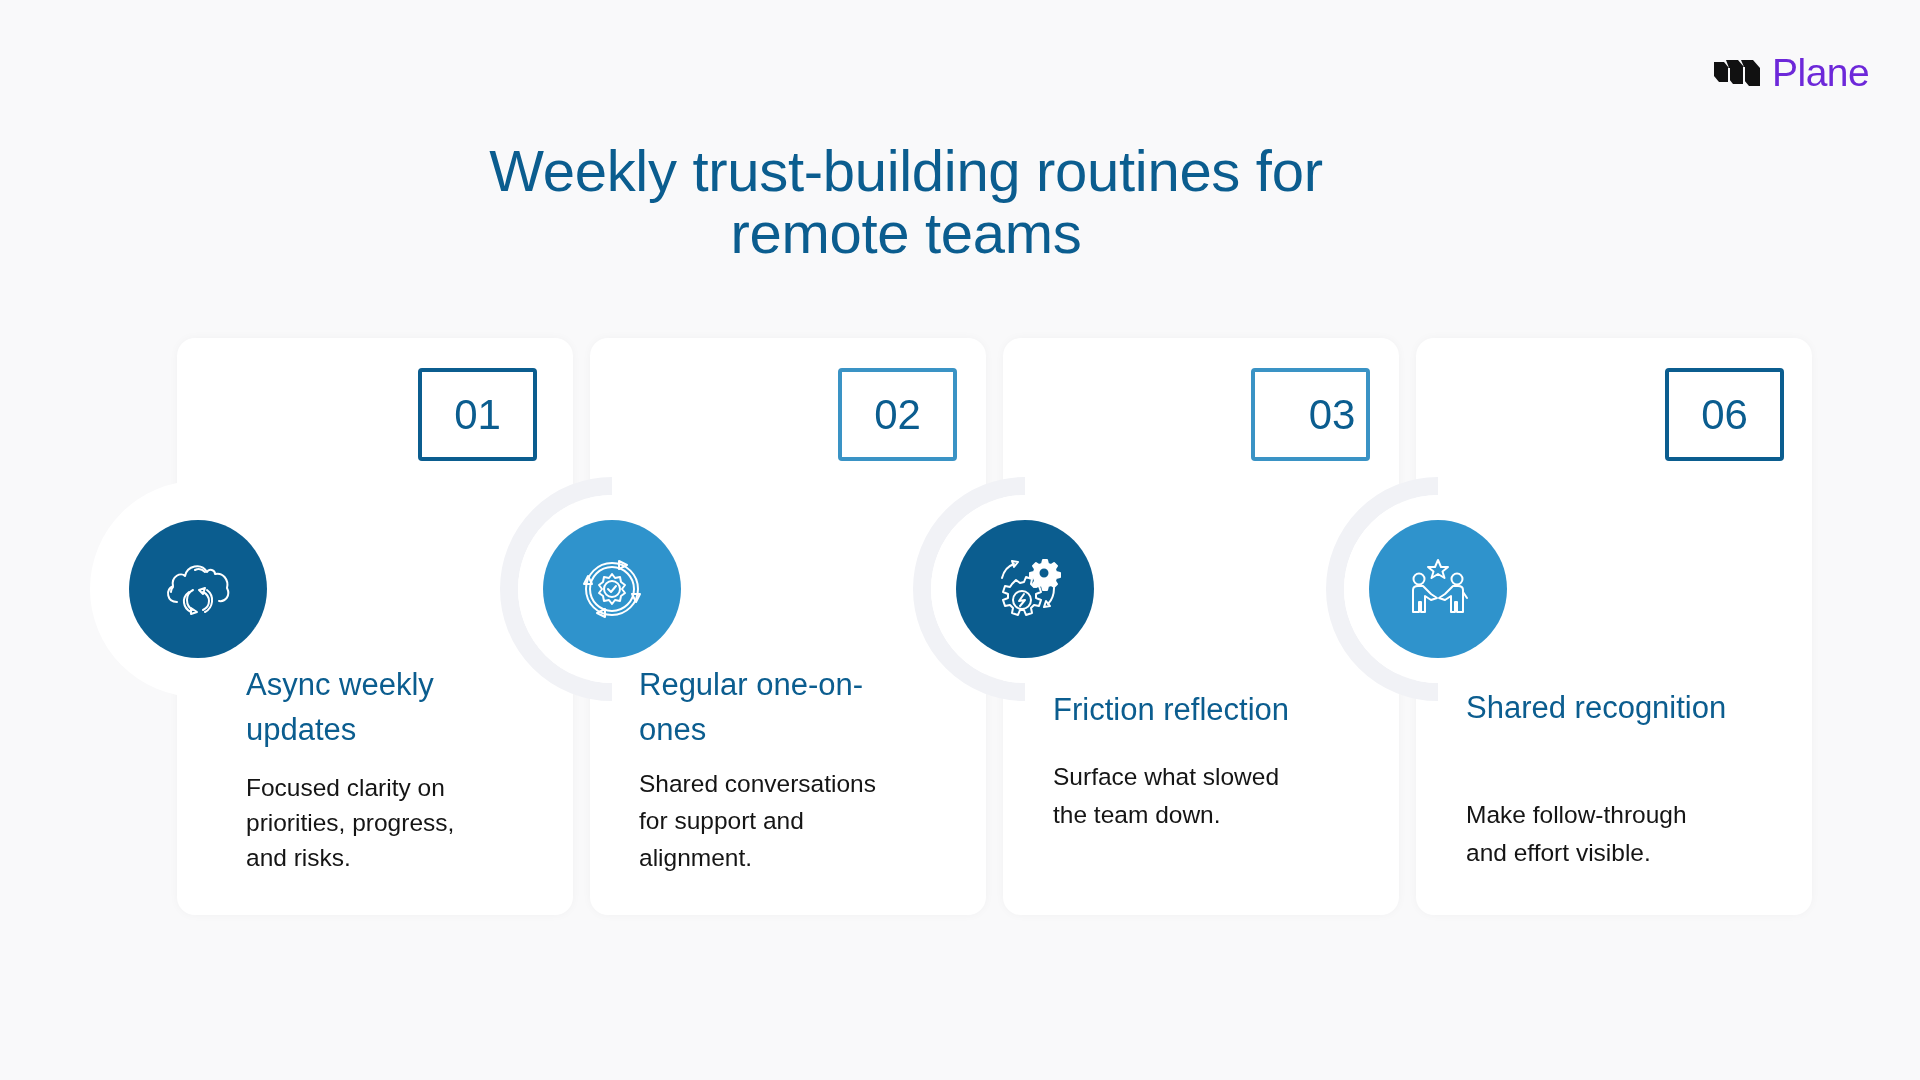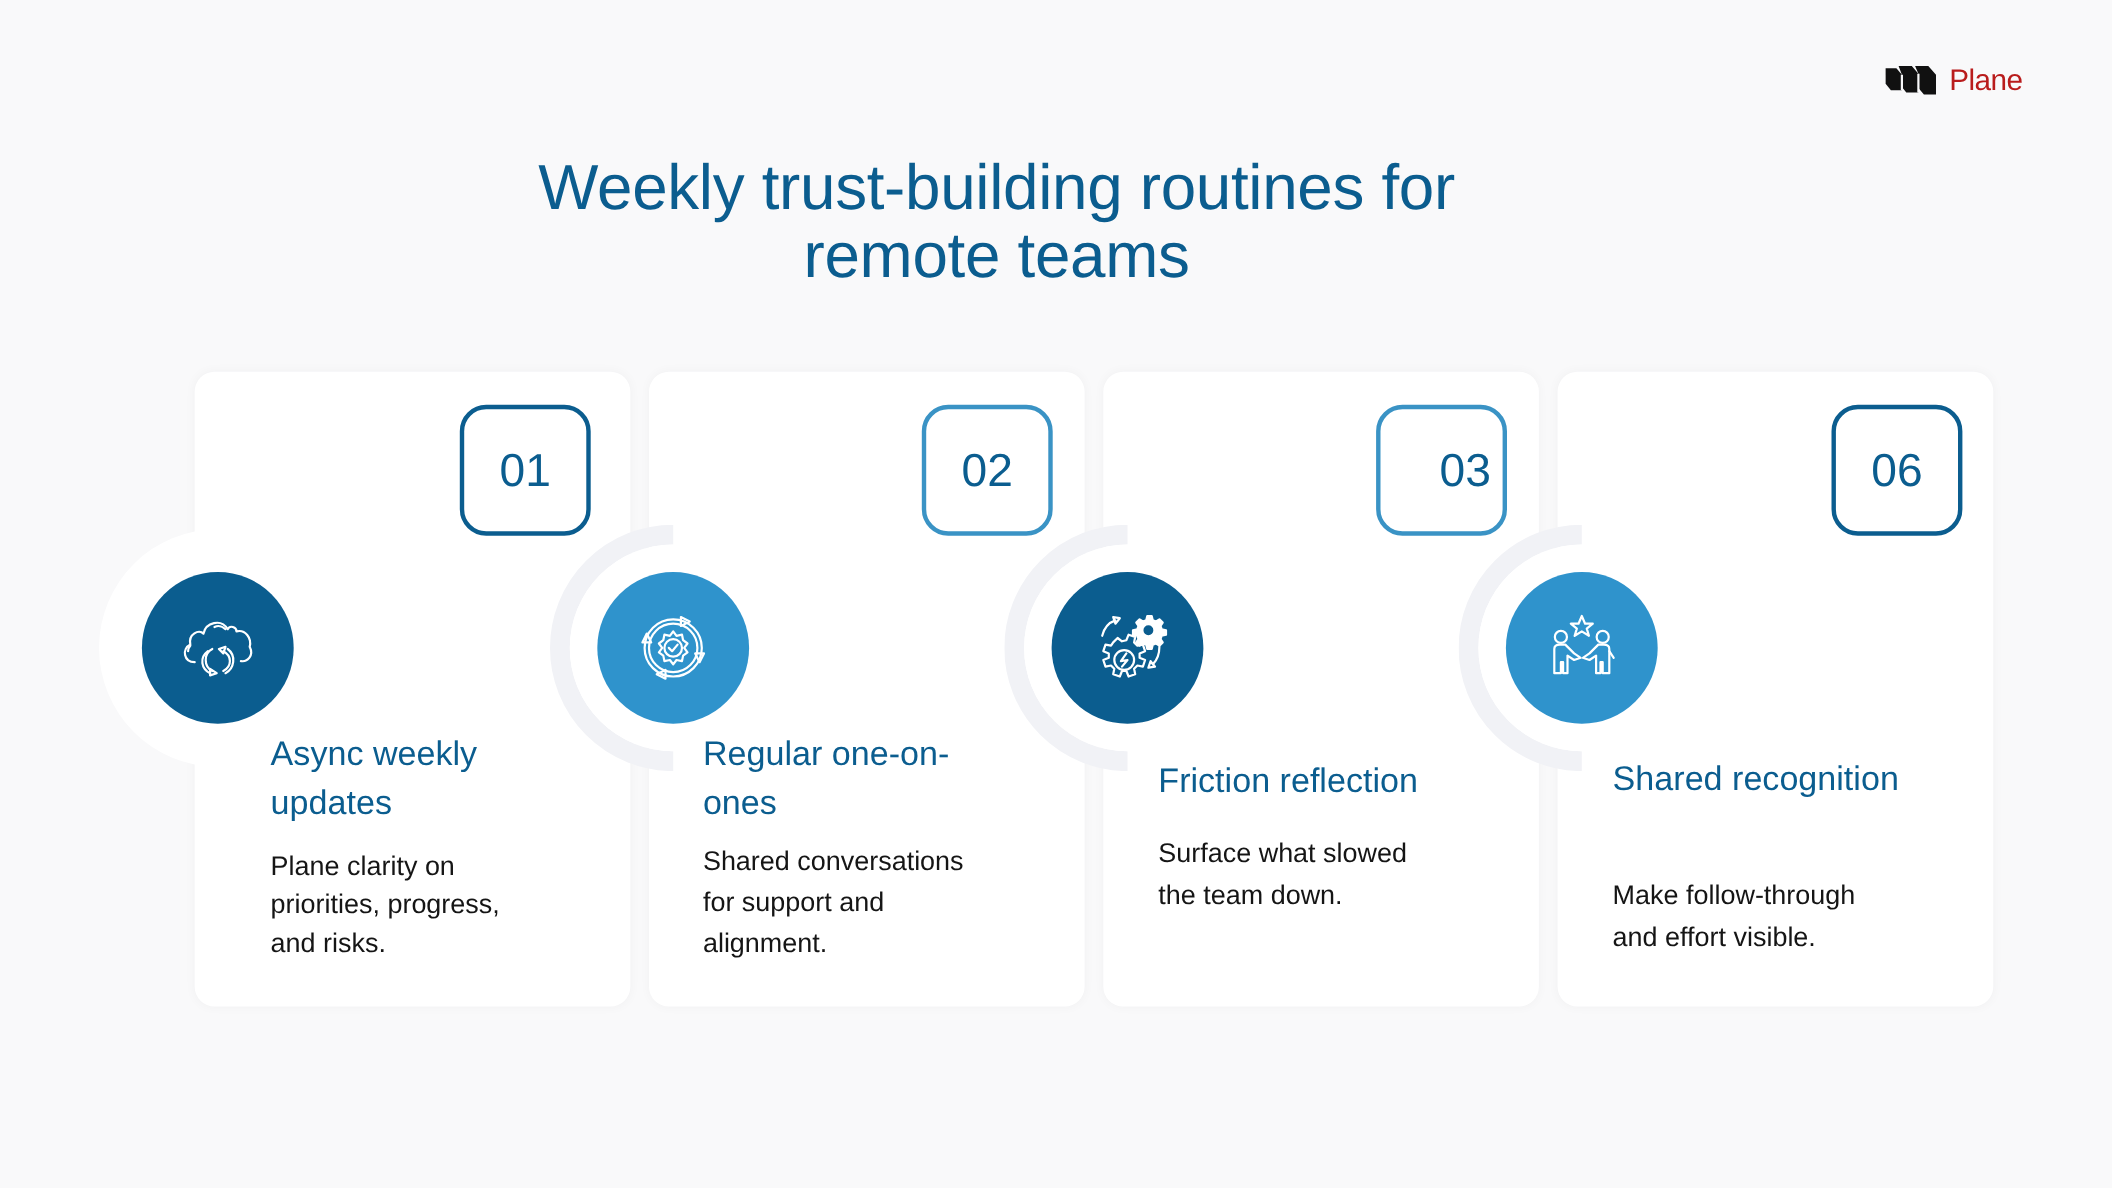--- a/index.html
+++ b/index.html
@@ -10,7 +10,7 @@
   }
   .logo { position: absolute; left: 1714px; top: 54px; height: 38px; display: flex; align-items: center; gap: 10px; }
   .logo svg { width: 48px; height: 30px; }
-  .logo-text { font-size: 27px; color: #b91c1c; letter-spacing: -0.5px; font-family: "Liberation Sans", sans-serif; text-align: right; }
+  .logo-text { font-size: 39px; color: #6d28d9; letter-spacing: -0.5px; font-family: "Liberation Sans", sans-serif; text-align: right; }
 
   .title {
     position: absolute; left: 0; top: 140px; width: 1812px;

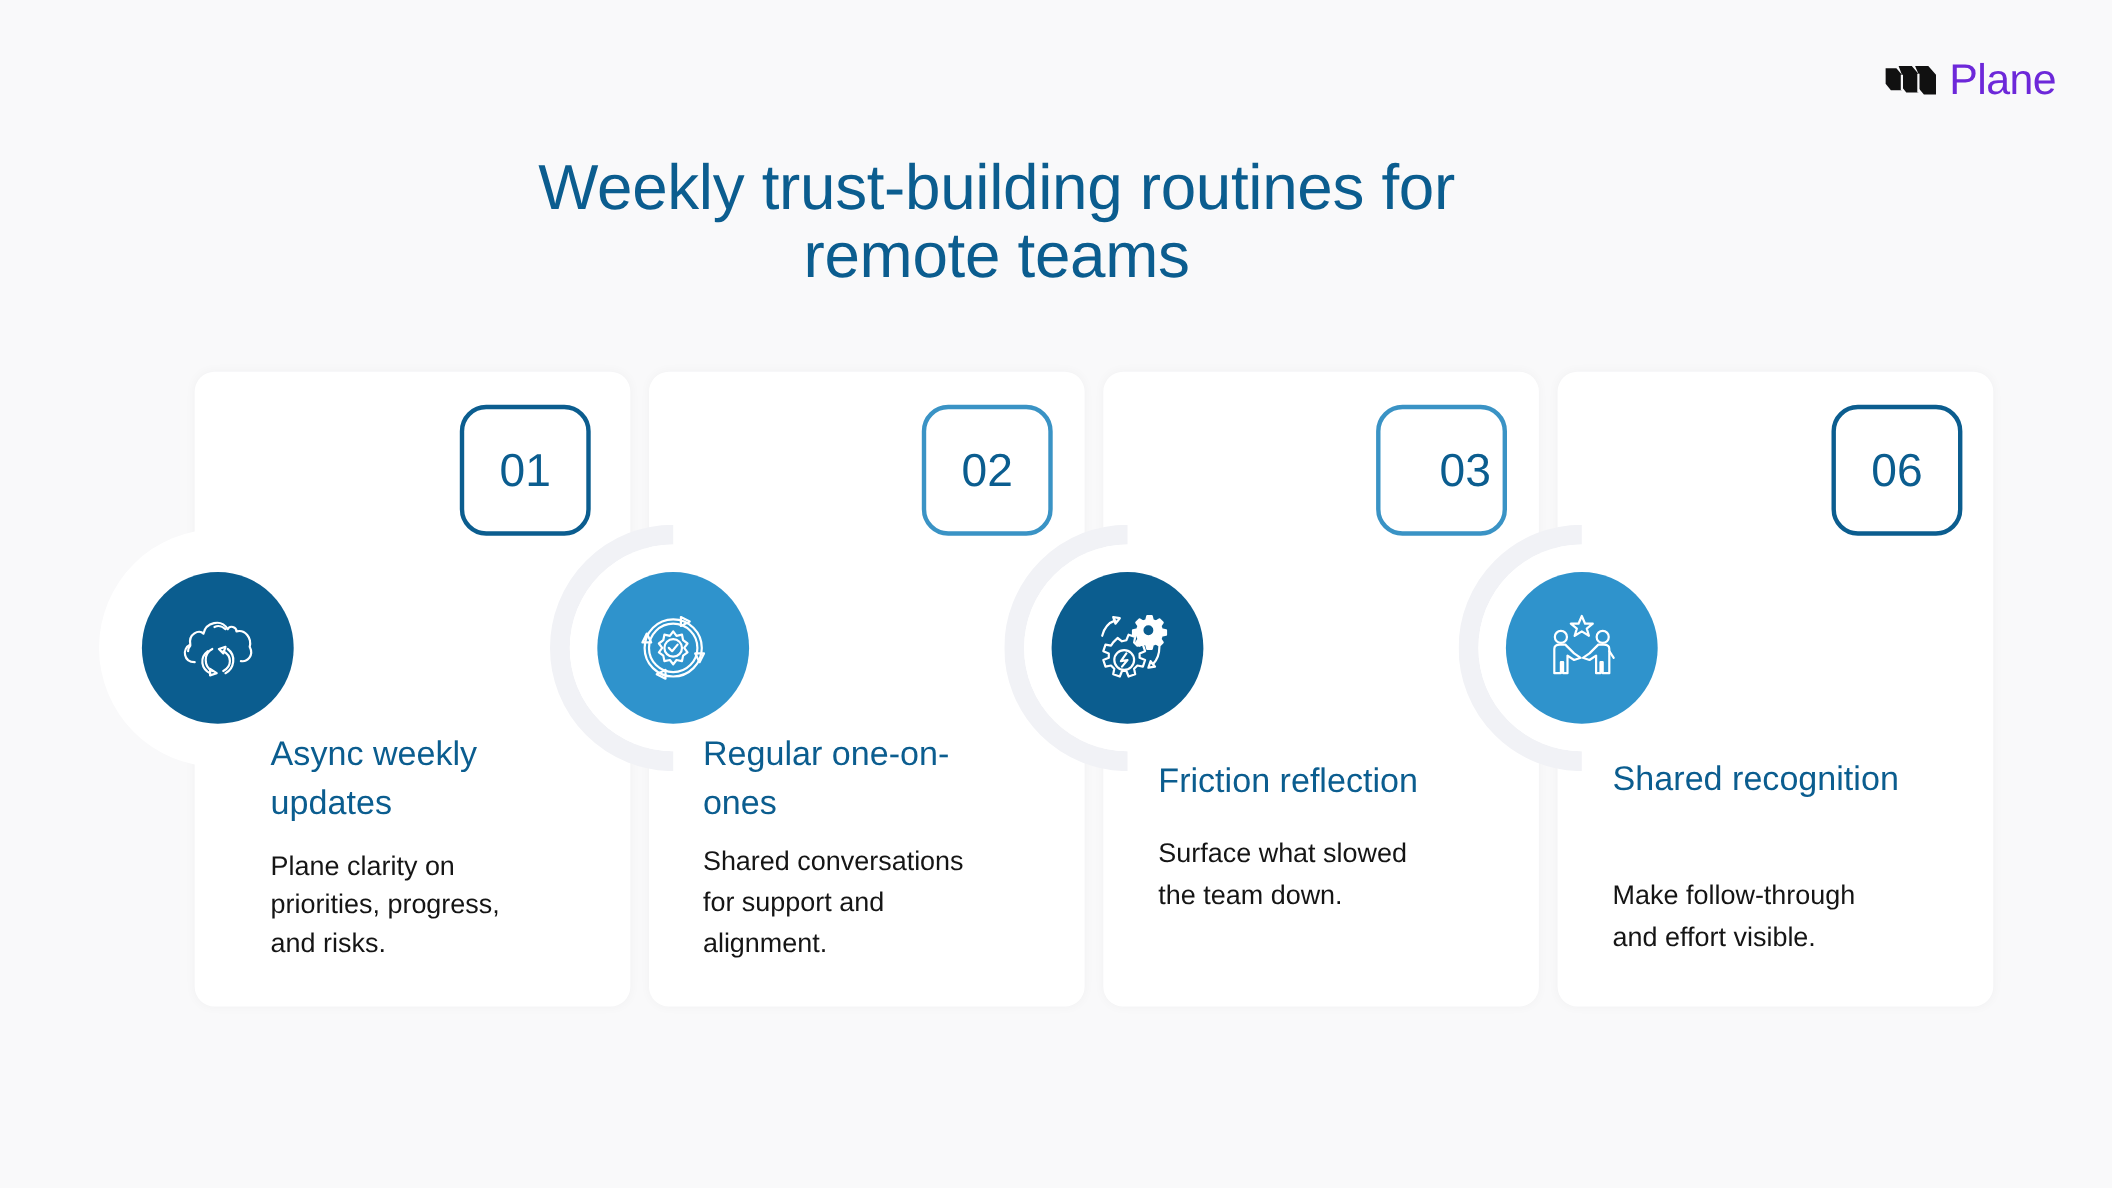--- a/index.html
+++ b/index.html
@@ -41,8 +41,8 @@
   }
   .circle svg { width: 86px; height: 86px; }
   .numbox {
-    position: absolute; width: 119px; height: 119px; box-sizing: border-box;
-    border: 4px solid #0b5d8f; border-radius: 24px; background: #fff;
+    position: absolute; width: 119px; height: 93px; box-sizing: border-box;
+    border: 4px solid #0b5d8f; border-radius: 4px; background: #fff;
     display: flex; align-items: center; justify-content: center;
     color: #0b5d8f; font-size: 42px; font-family: "Liberation Sans", sans-serif;
   }

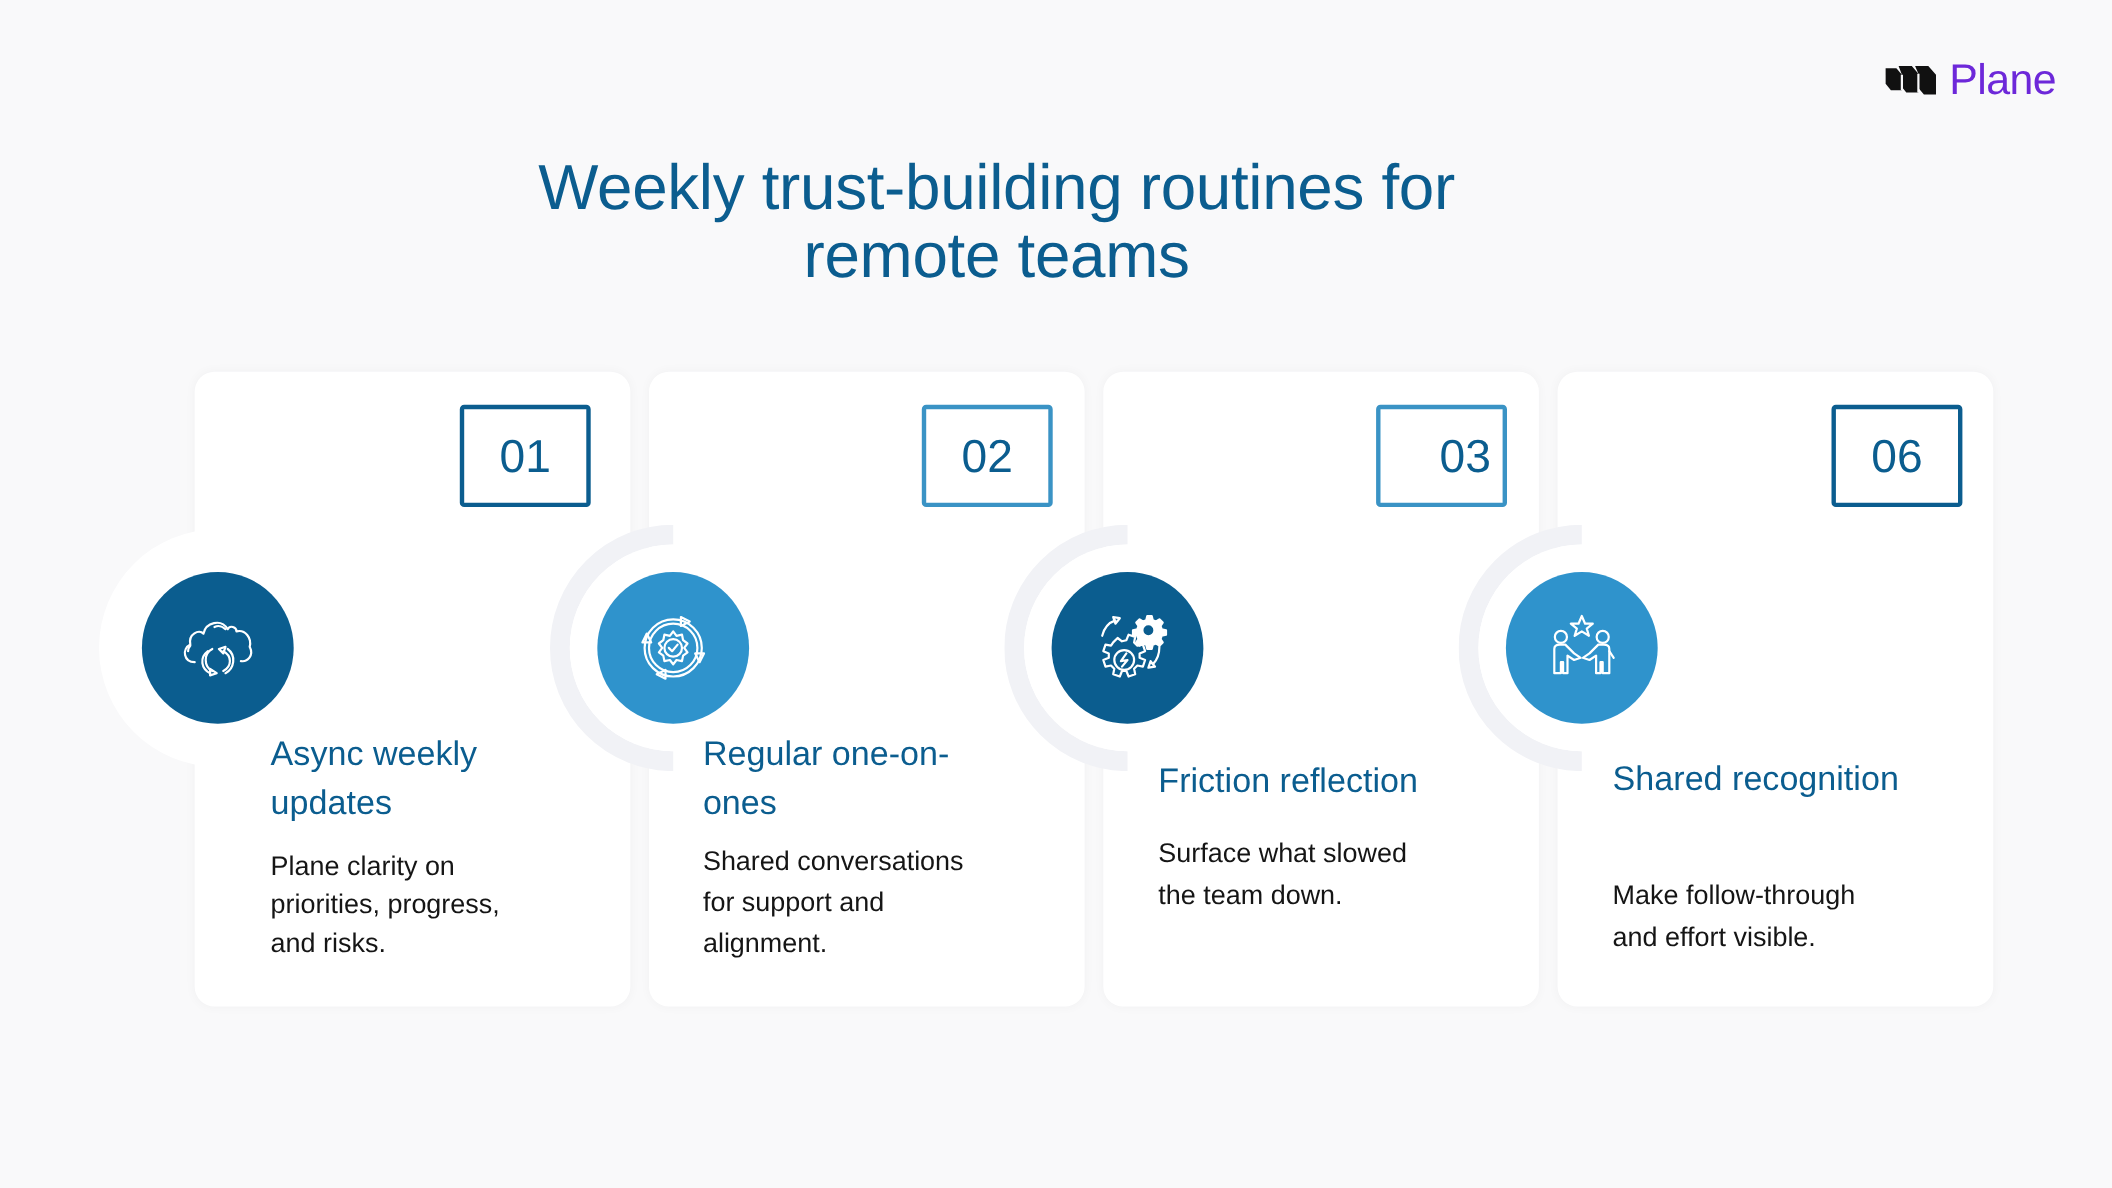--- a/index.html
+++ b/index.html
@@ -166,7 +166,7 @@
 </div>
 
 <div class="body-text" style="left:246px; top:770px; line-height:35px;">
-  <div>Plane clarity on</div>
+  <div>Focused clarity on</div>
   <div>priorities, progress,</div>
   <div>and risks.</div>
 </div>

